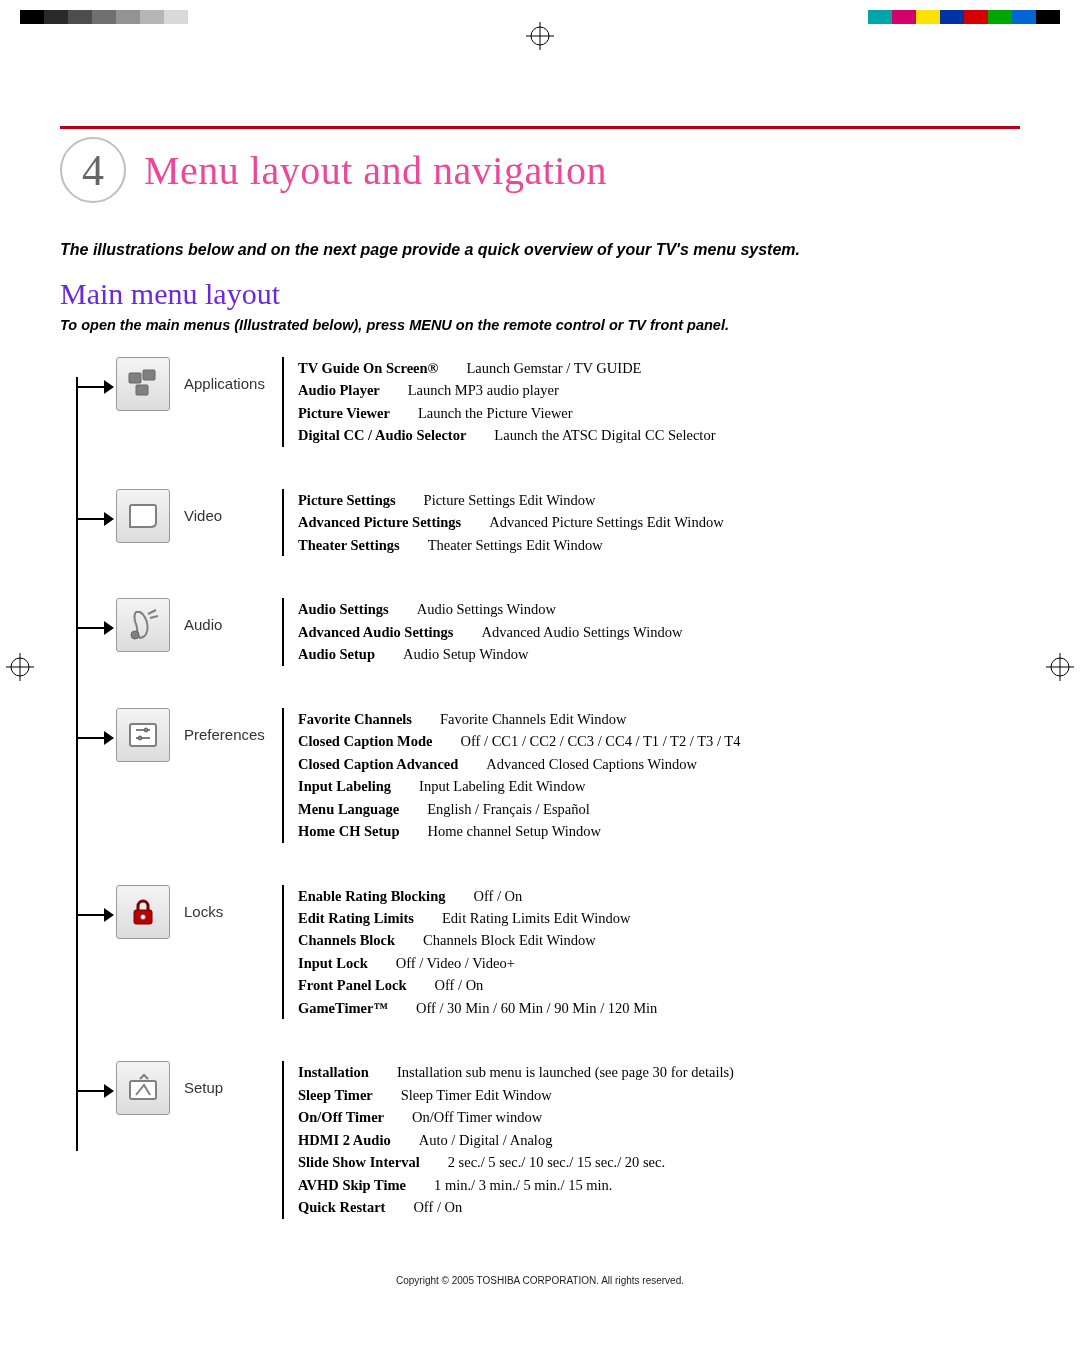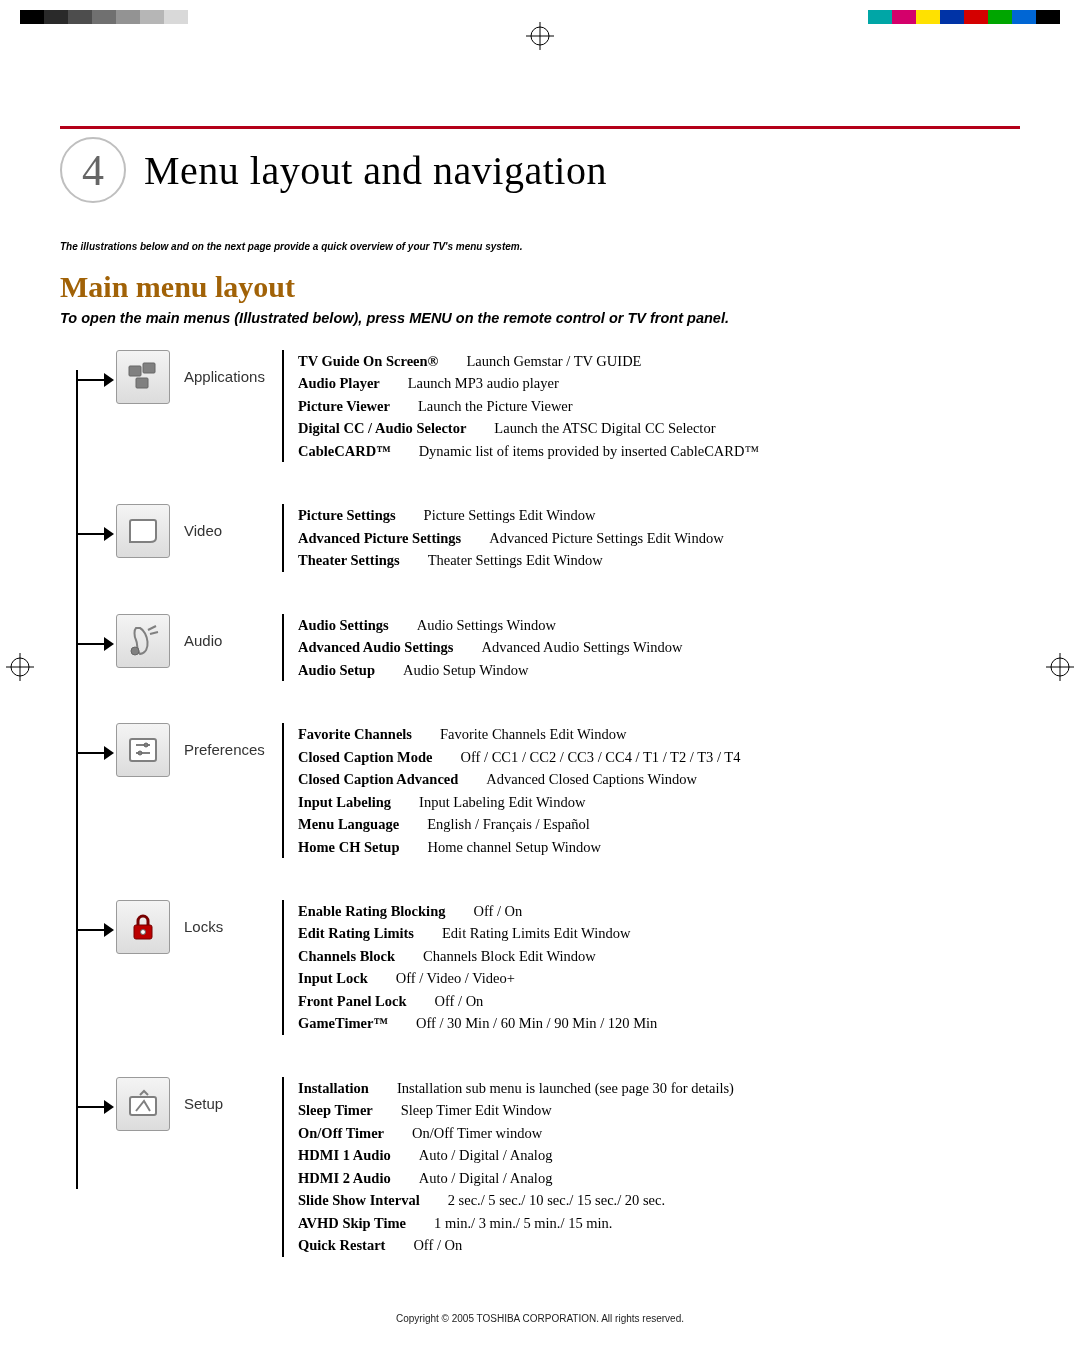--- a/index.html
+++ b/index.html
@@ -64,7 +64,7 @@
   .chapter-title {
     font-size: 40px;
     font-weight: 300;
-    color: #000000;
+    color: #ec4899;
     font-family: Georgia, "Times New Roman", serif;
     letter-spacing: .5px;
   }

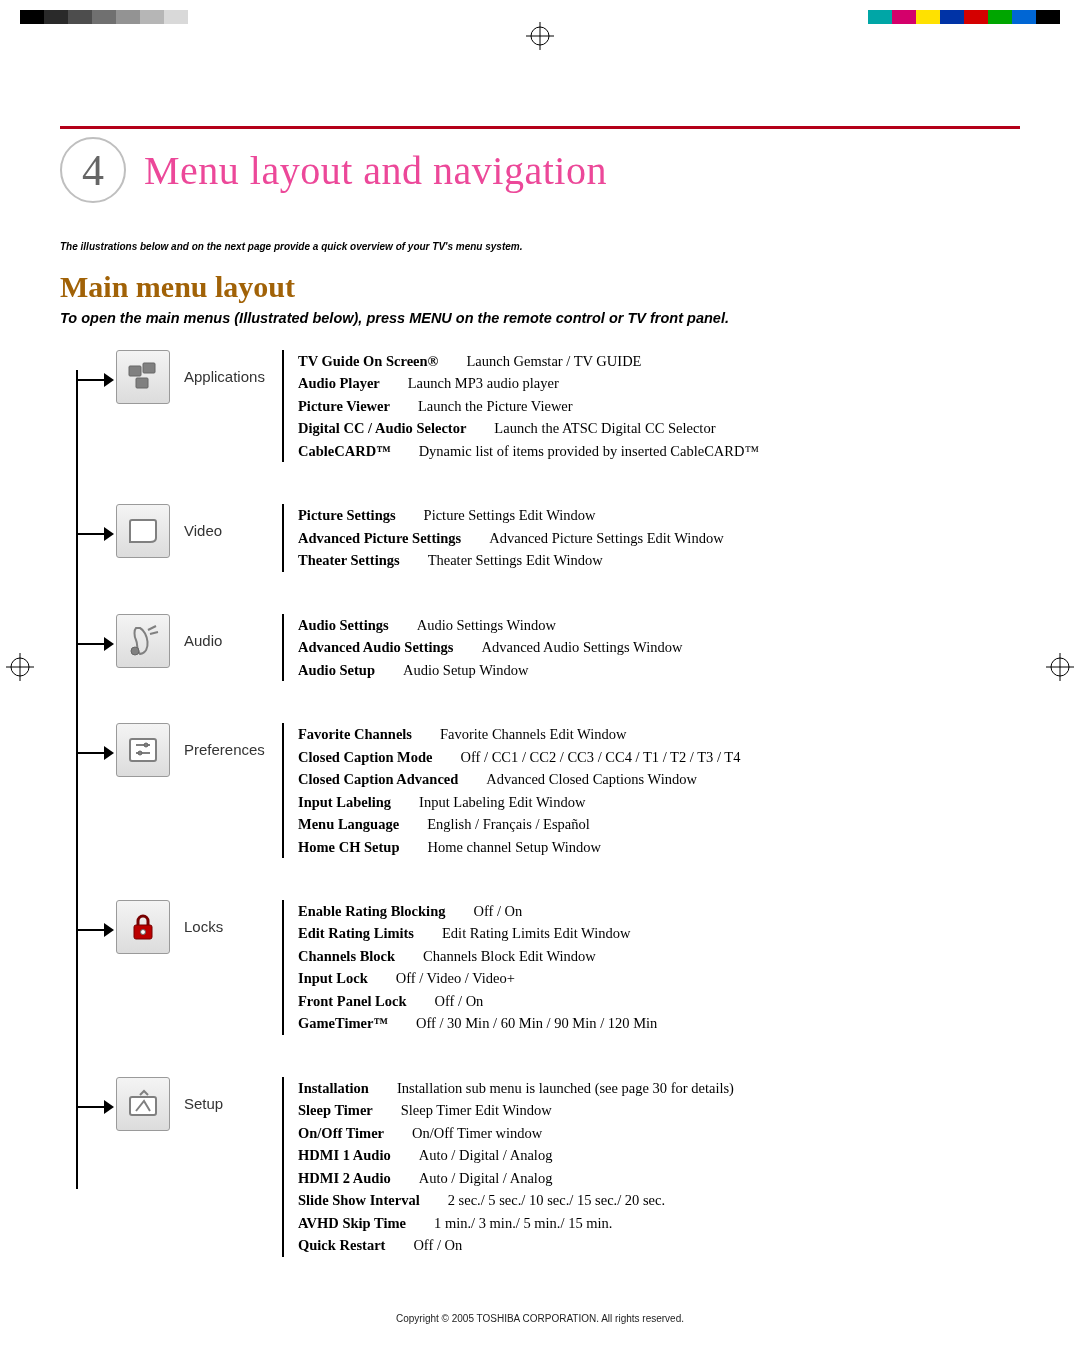--- a/index.html
+++ b/index.html
@@ -72,7 +72,7 @@
     font-style: italic;
     font-weight: bold;
     font-family: Arial, Helvetica, sans-serif;
-    font-size: 10px;
+    font-size: 16px;
     margin: 38px 0 18px 0;
   }
   .section-title {

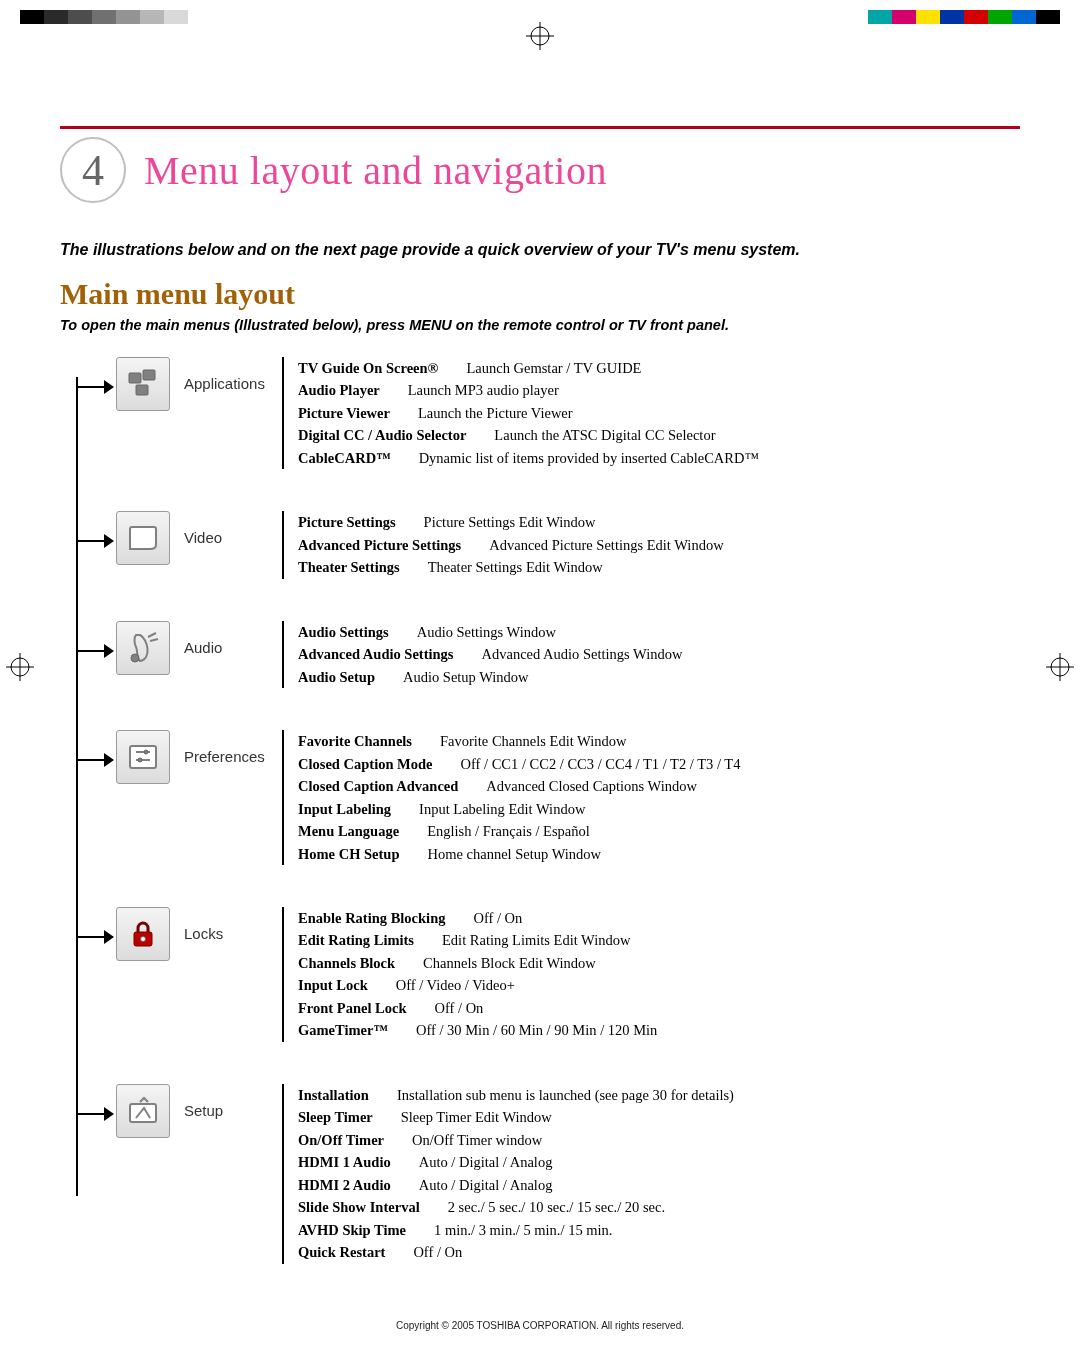--- a/index.html
+++ b/index.html
@@ -77,10 +77,9 @@
   }
   .section-title {
     font-size: 30px;
-    color: #a16207;
+    color: #6d28d9;
     font-family: Georgia, "Times New Roman", serif;
     margin: 18px 0 6px 0;
-    font-weight: bold;
   }
   .section-note {
     font-style: italic;

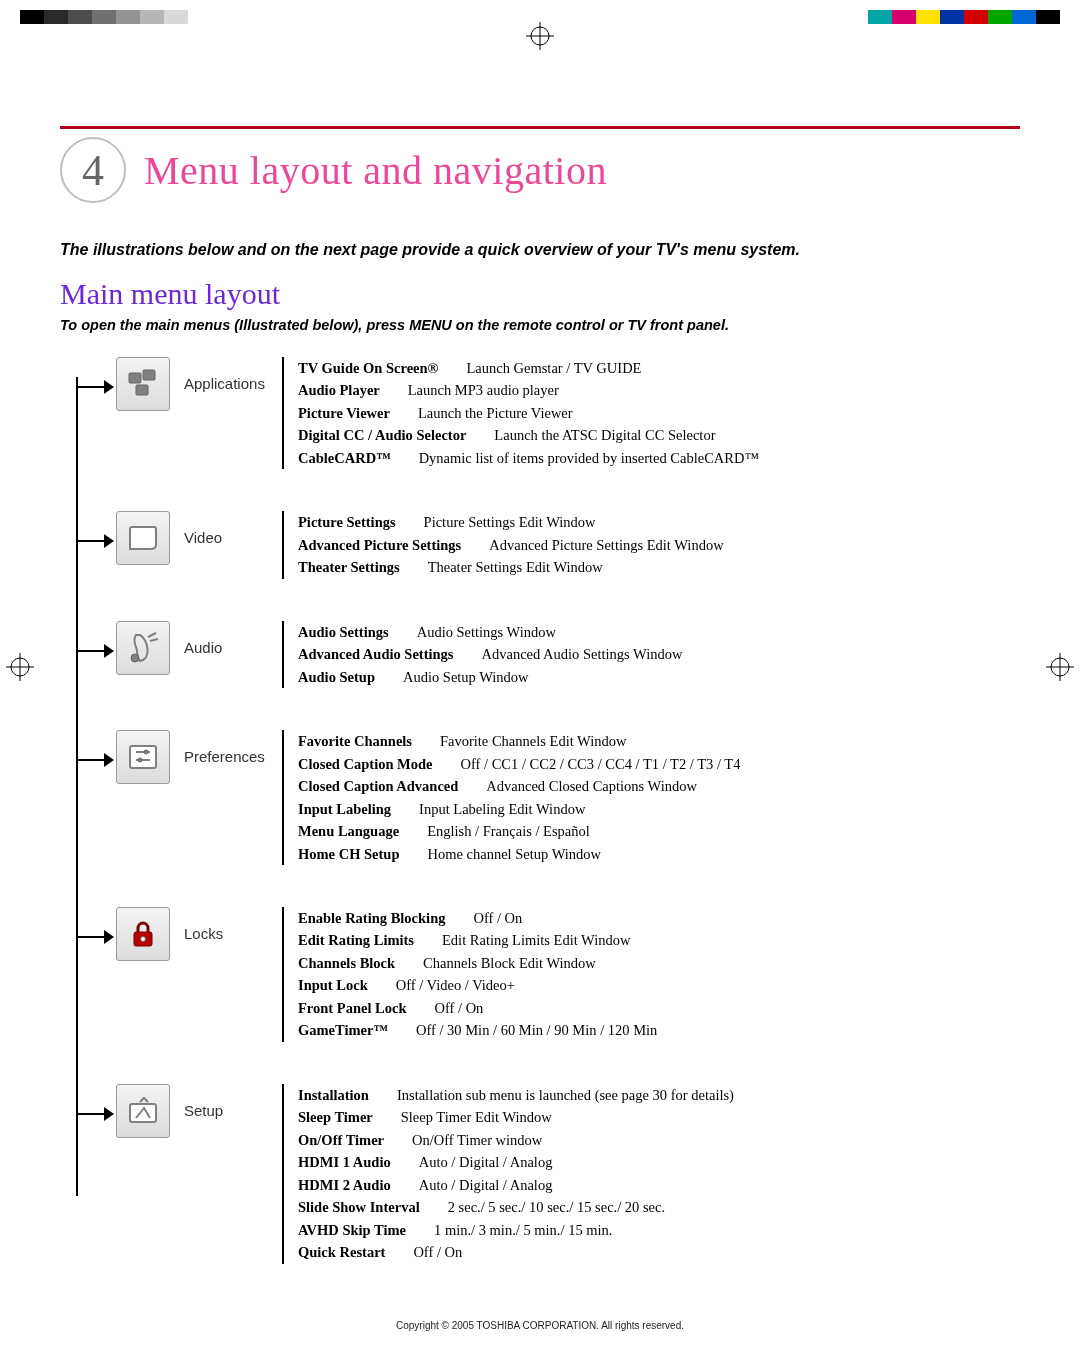--- a/index.html
+++ b/index.html
@@ -256,7 +256,6 @@
           <div class="row"><span class="k">Audio Player</span><span class="v">Launch MP3 audio player</span></div>
           <div class="row"><span class="k">Picture Viewer</span><span class="v">Launch the Picture Viewer</span></div>
           <div class="row"><span class="k">Digital CC / Audio Selector</span><span class="v">Launch the ATSC Digital CC Selector</span></div>
-          <div class="row"><span class="k">CableCARD™</span><span class="v">Dynamic list of items provided by inserted CableCARD™</span></div>
         </div>
       </div>
       <div class="branch">

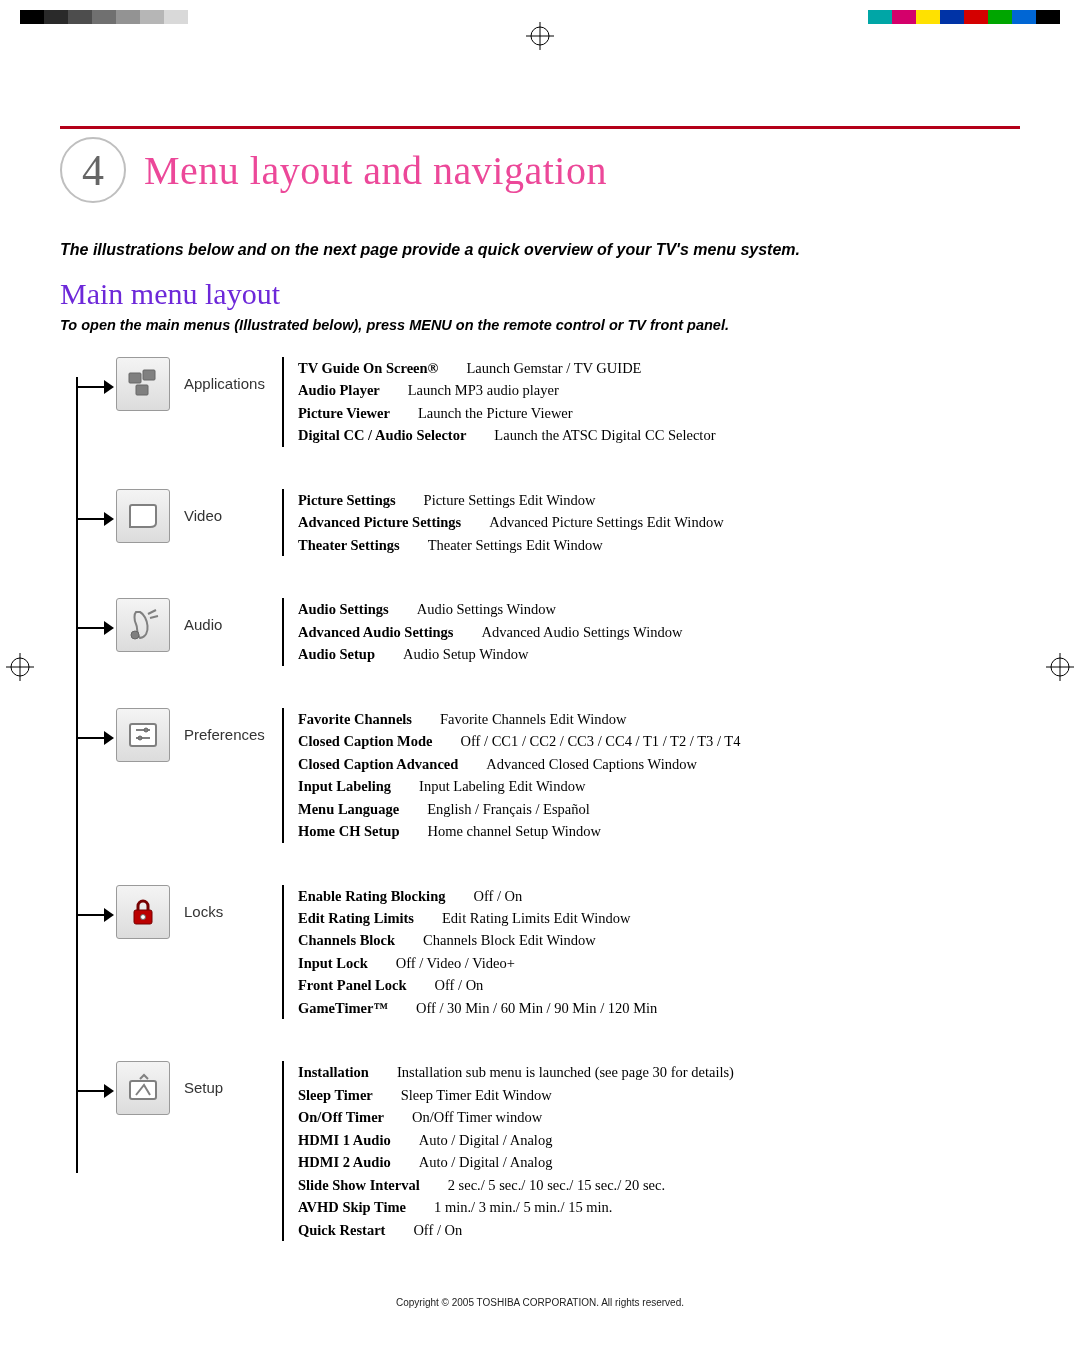--- a/index.html
+++ b/index.html
@@ -347,7 +347,6 @@
           <div class="row"><span class="k">Installation</span><span class="v">Installation sub menu is launched (see page 30 for details)</span></div>
           <div class="row"><span class="k">Sleep Timer</span><span class="v">Sleep Timer Edit Window</span></div>
           <div class="row"><span class="k">On/Off Timer</span><span class="v">On/Off Timer window</span></div>
-          <div class="row"><span class="k">HDMI 1 Audio</span><span class="v">Auto / Digital / Analog</span></div>
           <div class="row"><span class="k">HDMI 2 Audio</span><span class="v">Auto / Digital / Analog</span></div>
           <div class="row"><span class="k">Slide Show Interval</span><span class="v">2 sec./ 5 sec./ 10 sec./ 15 sec./ 20 sec.</span></div>
           <div class="row"><span class="k">AVHD Skip Time</span><span class="v">1 min./ 3 min./ 5 min./ 15 min.</span></div>

